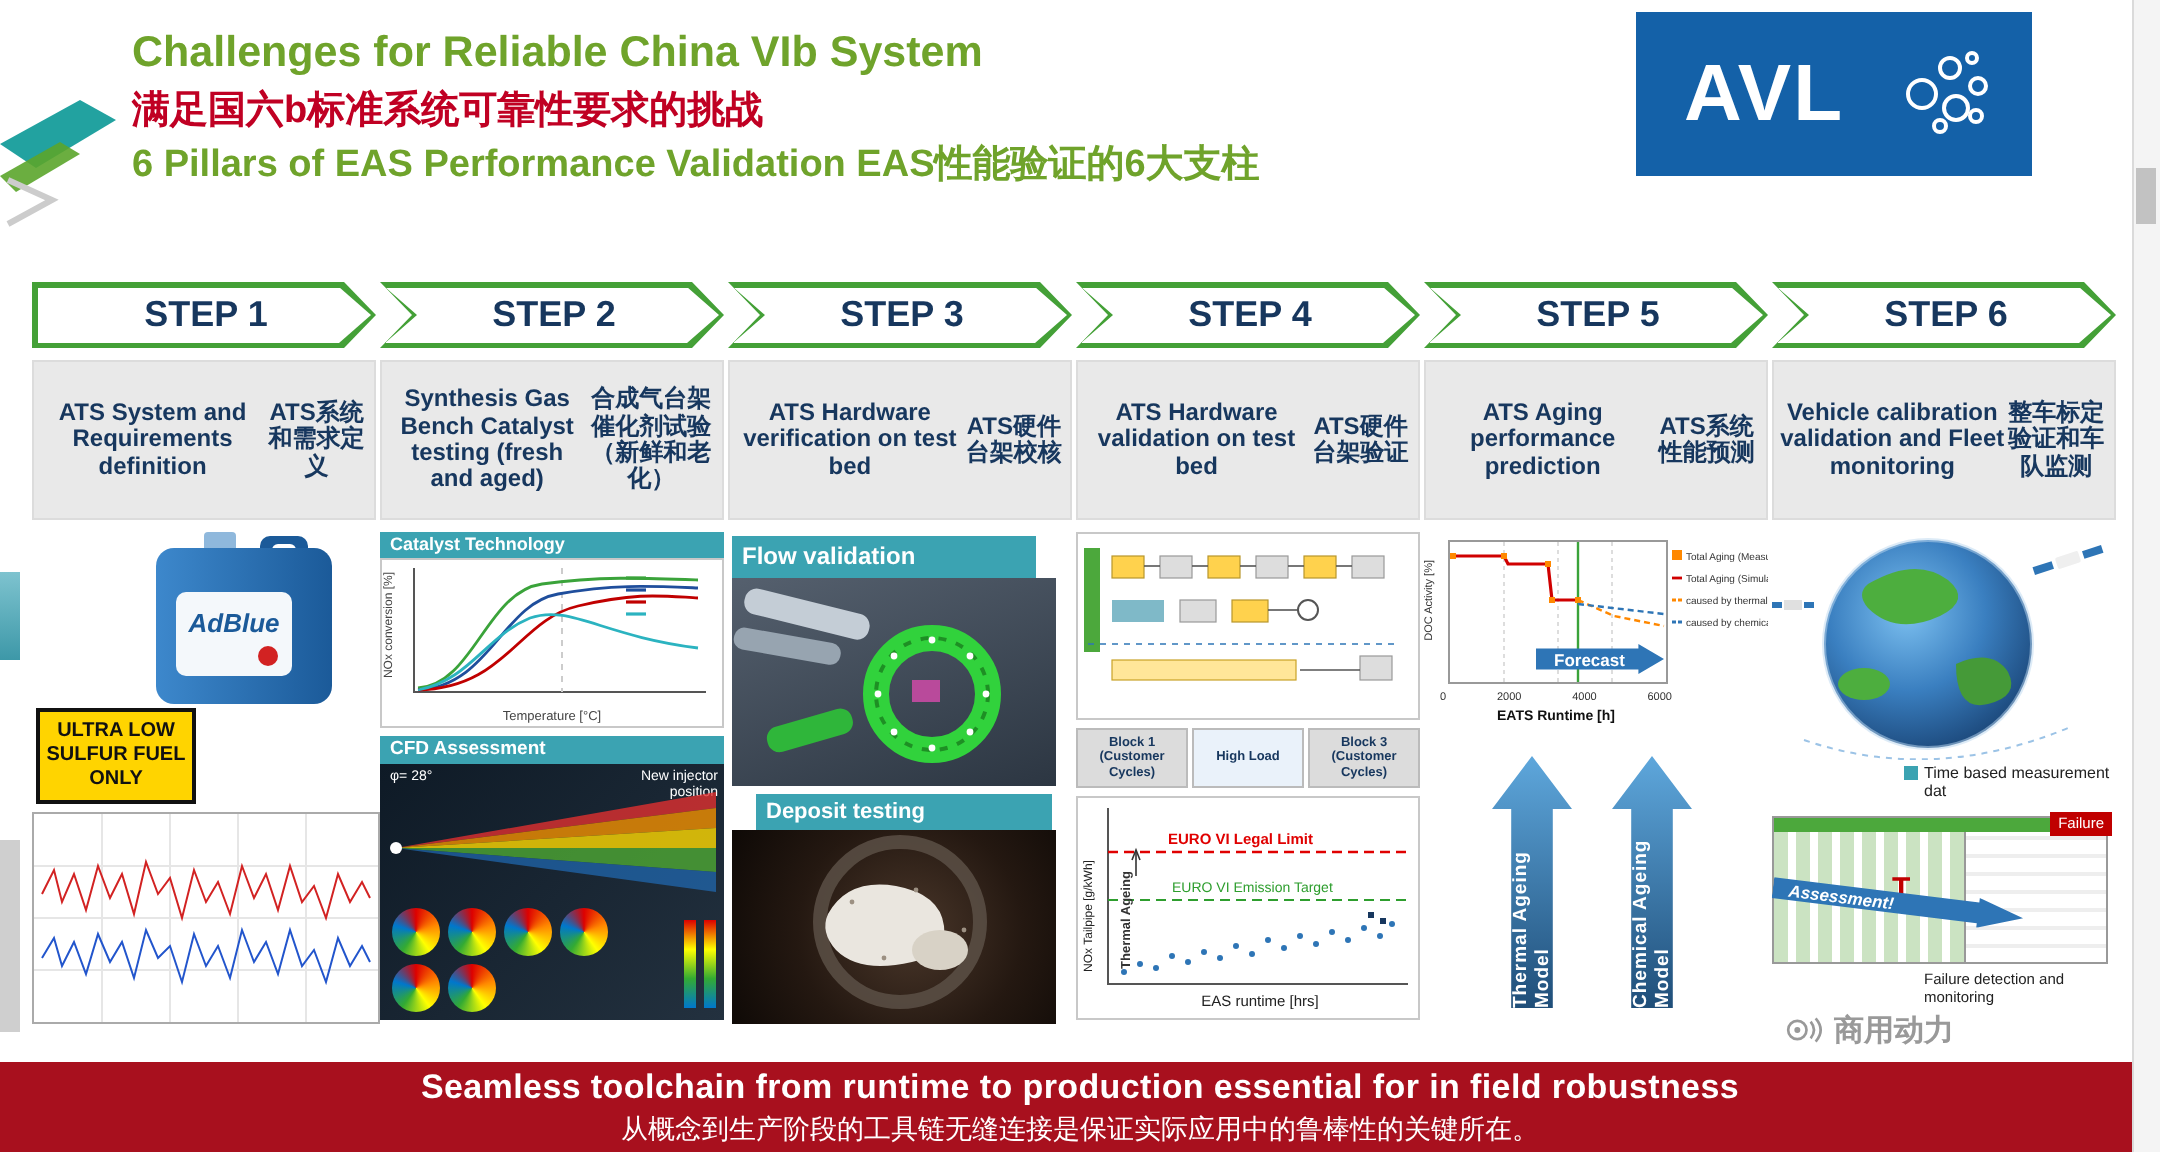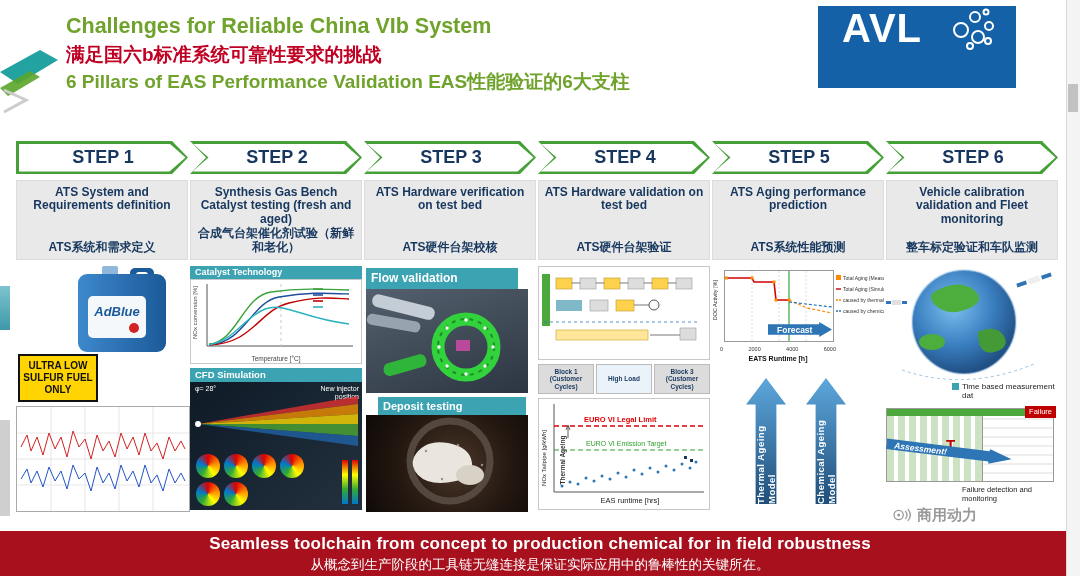--- a/index.html
+++ b/index.html
@@ -12,7 +12,7 @@
   .title2{position:absolute;left:66px;top:42px;font-size:19px;font-weight:bold;color:#C00023;white-space:nowrap}
   .title3{position:absolute;left:66px;top:69px;font-size:19px;font-weight:600;color:#6FA32B;white-space:nowrap}
   .logo{position:absolute;left:818px;top:6px;width:198px;height:82px;background:#1461A8;
-        display:flex;align-items:flex-start;justify-content:space-between;padding:0 16px 0 24px;box-sizing:border-box}
+        display:flex;align-items:center;justify-content:space-between;padding:0 16px 0 24px;box-sizing:border-box}
   .logo-text{color:#fff;font-size:40px;font-weight:bold;letter-spacing:1px}
 
   

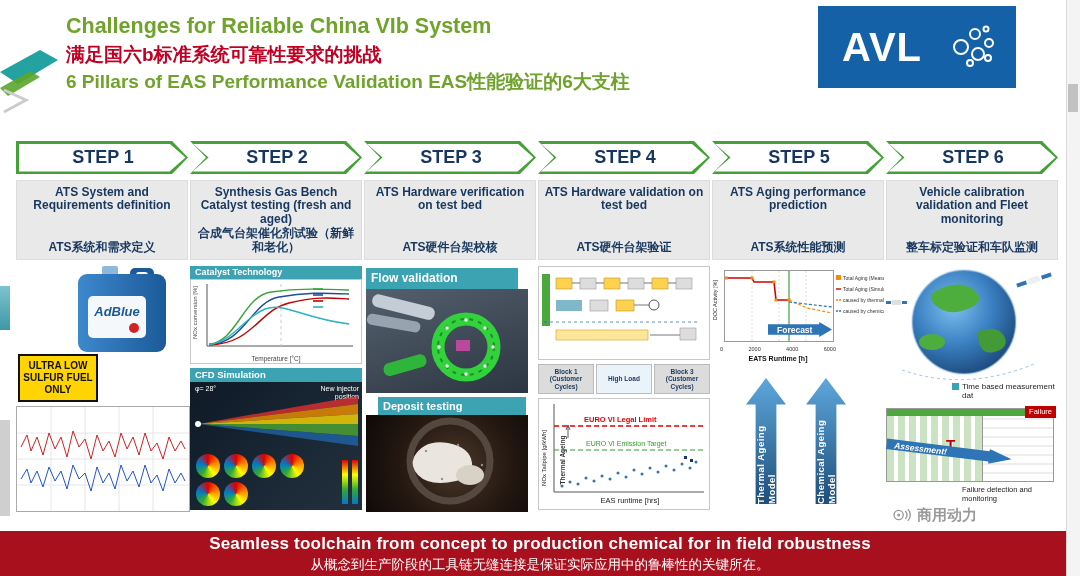--- a/index.html
+++ b/index.html
@@ -25,7 +25,7 @@
              font-size:18px;font-weight:bold;color:#17375E;padding-left:2px}
 
   .desc{position:absolute;top:180px;width:172px;height:80px;background:#E9E9E9;border:1px solid #DCDCDC;
-        display:flex;flex-direction:column;justify-content:space-between;align-items:center;text-align:center;
+        display:flex;flex-direction:row;justify-content:space-between;align-items:center;text-align:center;
         padding:5px 3px;box-sizing:border-box;color:#17375E;font-weight:bold;font-size:12px;line-height:1.12}
 
   .col{position:absolute;top:266px;width:172px;height:246px}

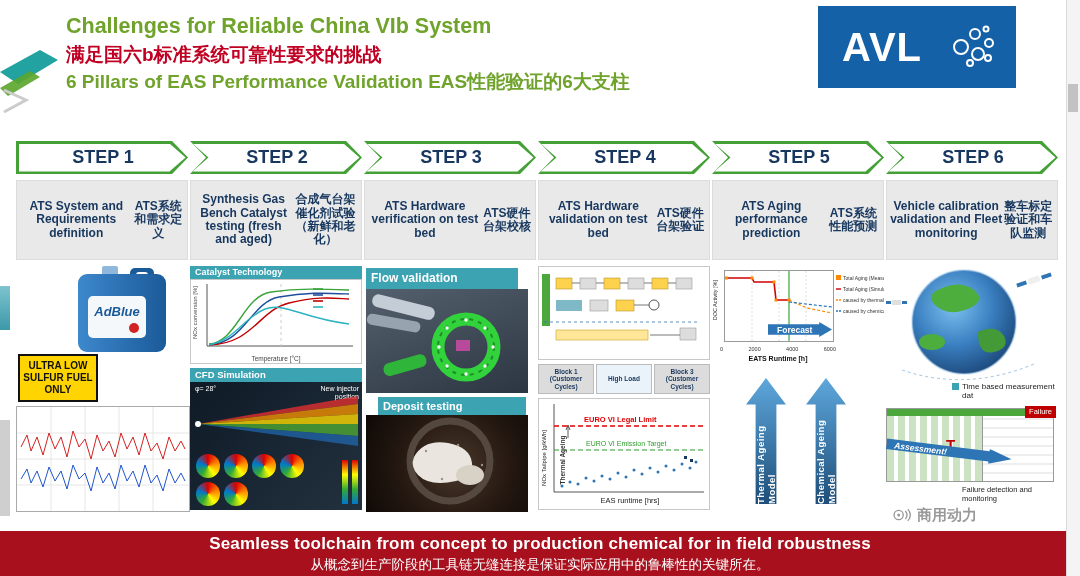--- a/index.html
+++ b/index.html
@@ -249,7 +249,7 @@
       </div>
     </div>
     <div class="panel" style="top:102px">
-      <div class="tealbar" style="height:14px;font-size:9.5px;line-height:14px">CFD Simulation</div>
+      <div class="tealbar" style="height:14px;font-size:9.5px;line-height:14px">CFD Assessment</div>
       <div class="cfdimg">
         <span class="cfd-angle">φ= 28°</span>
         <span class="cfd-note">New injector position</span>

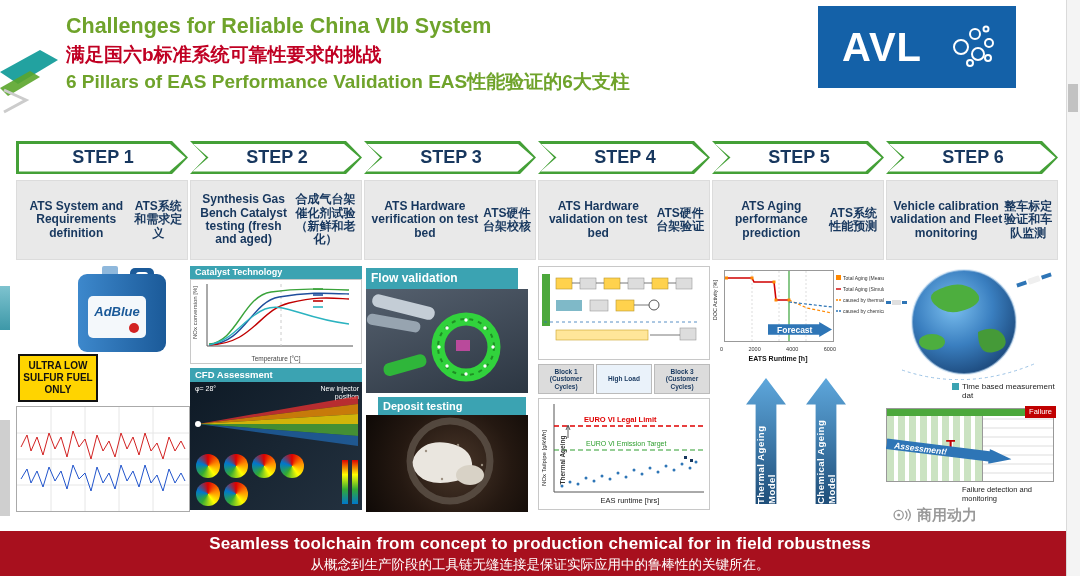--- a/index.html
+++ b/index.html
@@ -489,7 +489,7 @@
   </div>
 
   <div class="footer">
-    <div class="fline1">Seamless toolchain from concept to production chemical for in field robustness</div>
+    <div class="fline1">Seamless toolchain from runtime to production essential for in field robustness</div>
     <div class="fline2">从概念到生产阶段的工具链无缝连接是保证实际应用中的鲁棒性的关键所在。</div>
   </div>
 

